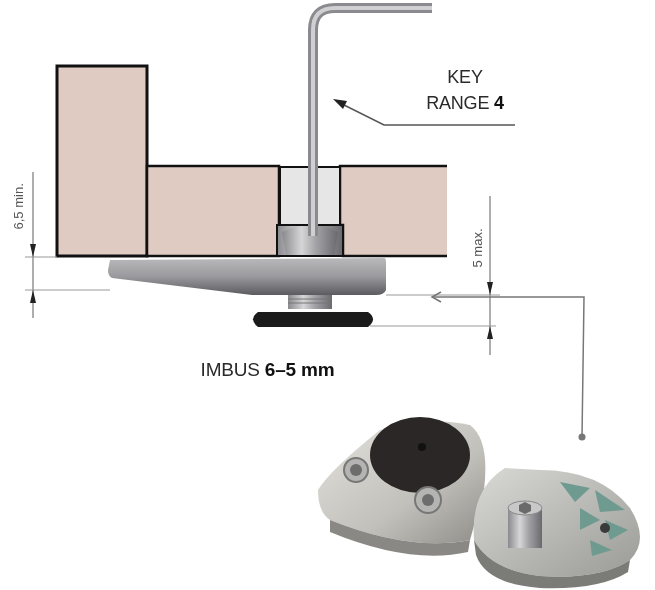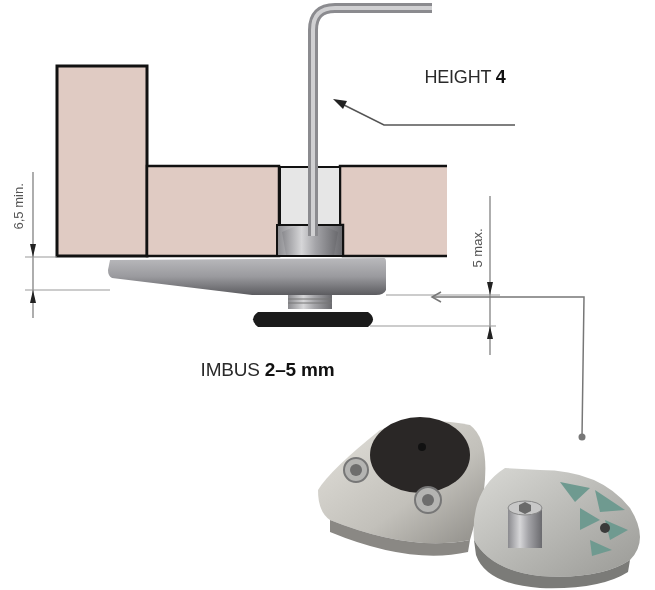--- a/index.html
+++ b/index.html
@@ -133,6 +133,7 @@
 </svg>
 
 <div class="lbl" style="left:415px; top:64px; width:100px; font-size:18px; line-height:26px;">
+  <div>KEY</div>
   <div><span>HEIGHT</span> <b>4</b></div>
 </div>
 

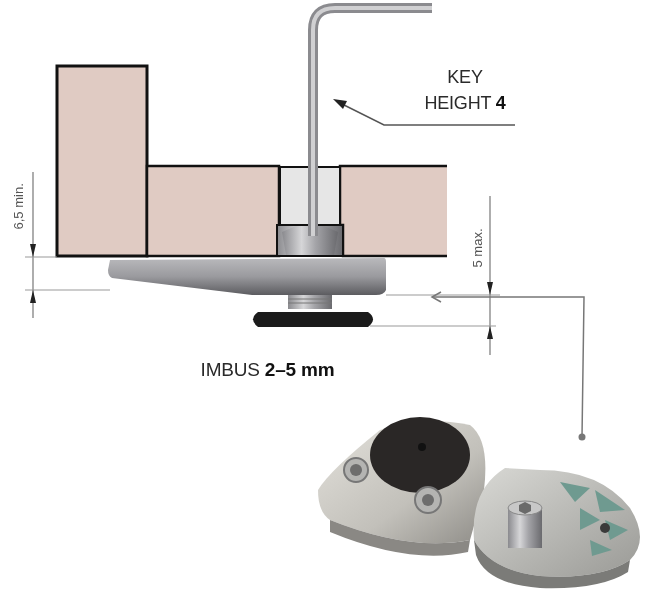--- a/index.html
+++ b/index.html
@@ -134,7 +134,7 @@
 
 <div class="lbl" style="left:415px; top:64px; width:100px; font-size:18px; line-height:26px;">
   <div>KEY</div>
-  <div><span>HEIGHT</span> <b>4</b></div>
+  <div><span>RANGE</span> <b>4</b></div>
 </div>
 
 <div class="lbl" style="left:160px; top:356px; width:215px; font-size:19px; line-height:27px;">

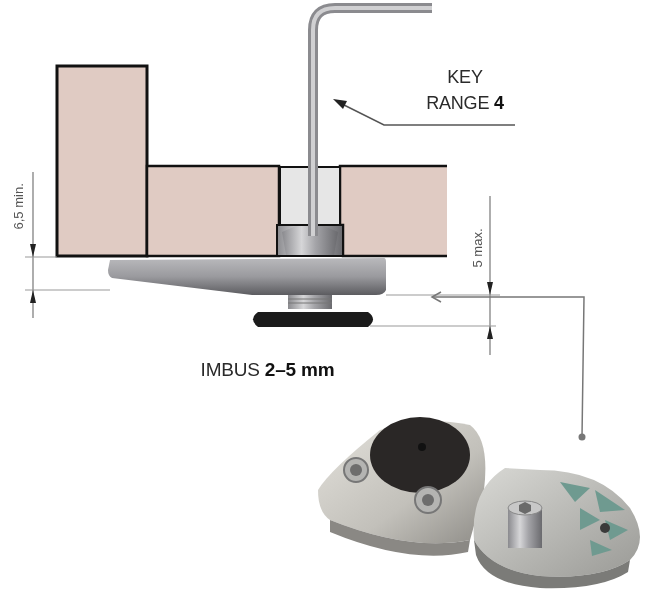--- a/index.html
+++ b/index.html
@@ -138,7 +138,7 @@
 </div>
 
 <div class="lbl" style="left:160px; top:356px; width:215px; font-size:19px; line-height:27px;">
-  <div><span>IMBUS</span> <b>2–5 mm</b></div>
+  <div><span>IMBUS</span> <b>6–5 mm</b></div>
 </div>
 
 <div class="dim" style="left:-10px; top:194px; width:56px;">6,5 min.</div>

